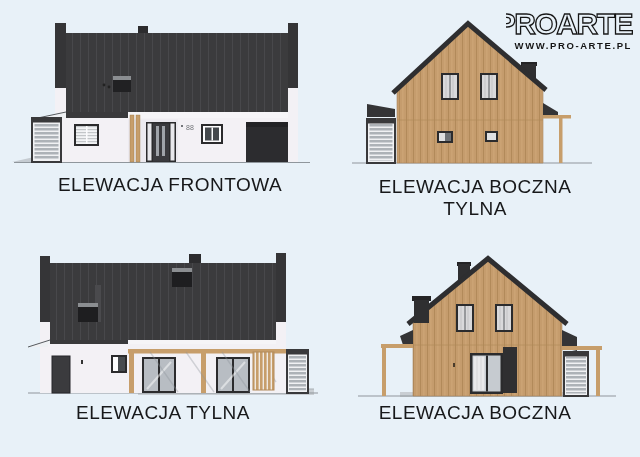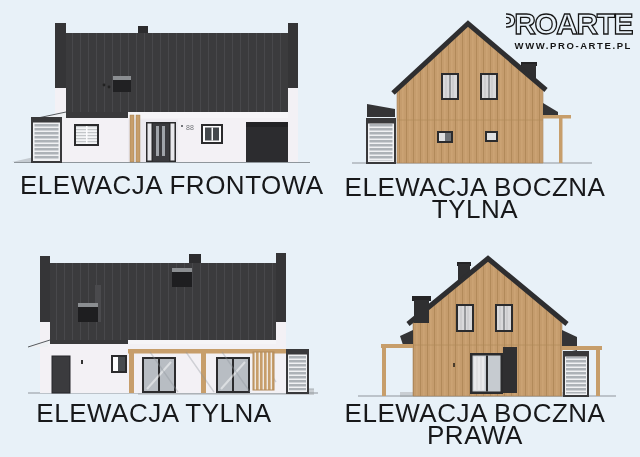--- a/index.html
+++ b/index.html
@@ -6,7 +6,7 @@
   body{font-family:"Liberation Sans", sans-serif;}
   #sheet{position:relative;width:640px;height:457px;background:#e8f1f8;overflow:hidden;}
   .panel-svg{position:absolute;}
-  .caption{position:absolute;text-align:center;color:#17181a;font-size:26px;letter-spacing:.5px;line-height:22px;white-space:nowrap;}
+  .caption{position:absolute;text-align:center;color:#17181a;font-size:19px;letter-spacing:.5px;line-height:22px;white-space:nowrap;}
   #logo{position:absolute;top:6px;right:6px;width:128px;height:52px;}
 </style>
 </head>

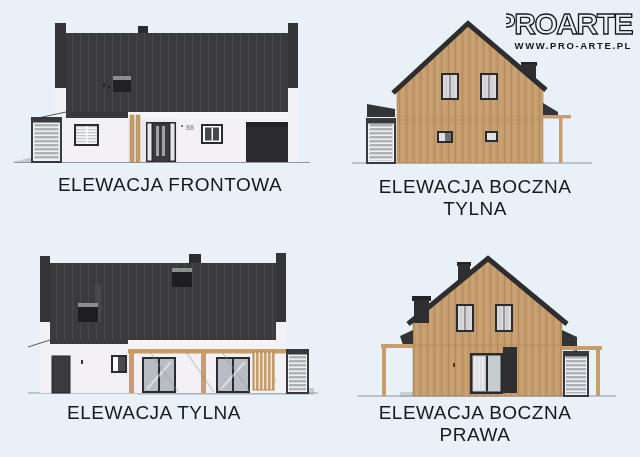--- a/index.html
+++ b/index.html
@@ -316,7 +316,7 @@
     <div>TYLNA</div>
   </div>
 
-  <div class="caption" style="left:4px;top:402px;width:300px">ELEWACJA TYLNA</div>
+  <div class="caption" style="left:13px;top:402px;width:300px">ELEWACJA TYLNA</div>
 
   <div class="caption" style="left:330px;top:402px;width:290px">
     <div>ELEWACJA BOCZNA</div>

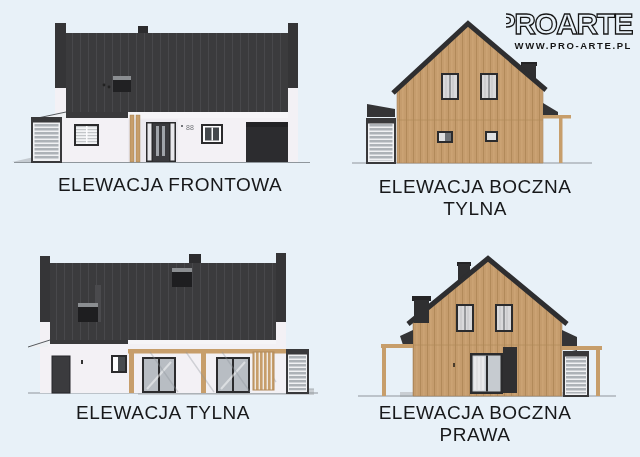--- a/index.html
+++ b/index.html
@@ -320,7 +320,6 @@
 
   <div class="caption" style="left:330px;top:402px;width:290px">
     <div>ELEWACJA BOCZNA</div>
-    <div>PRAWA</div>
   </div>
 
   <svg id="logo" viewBox="0 0 128 52">

